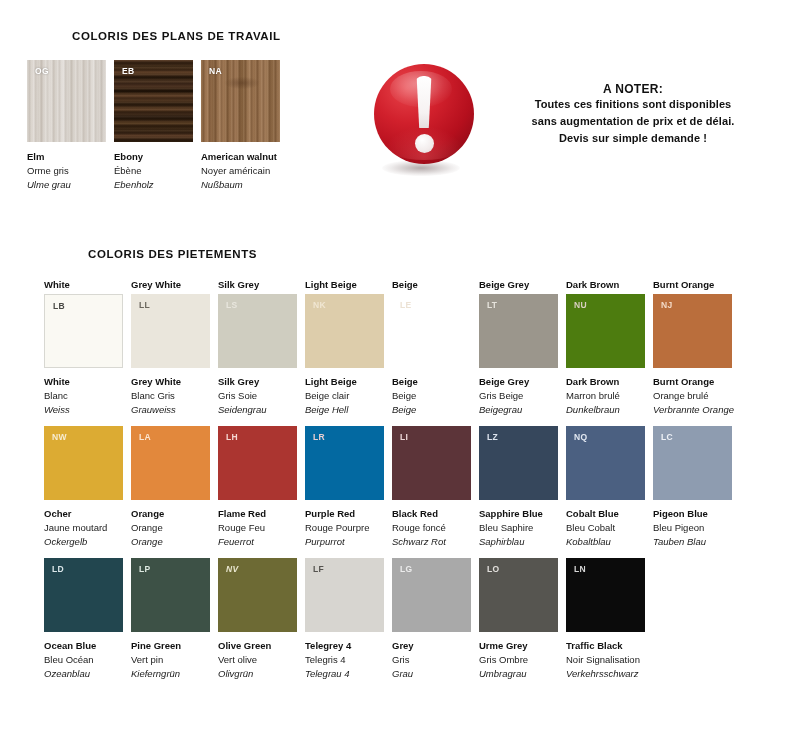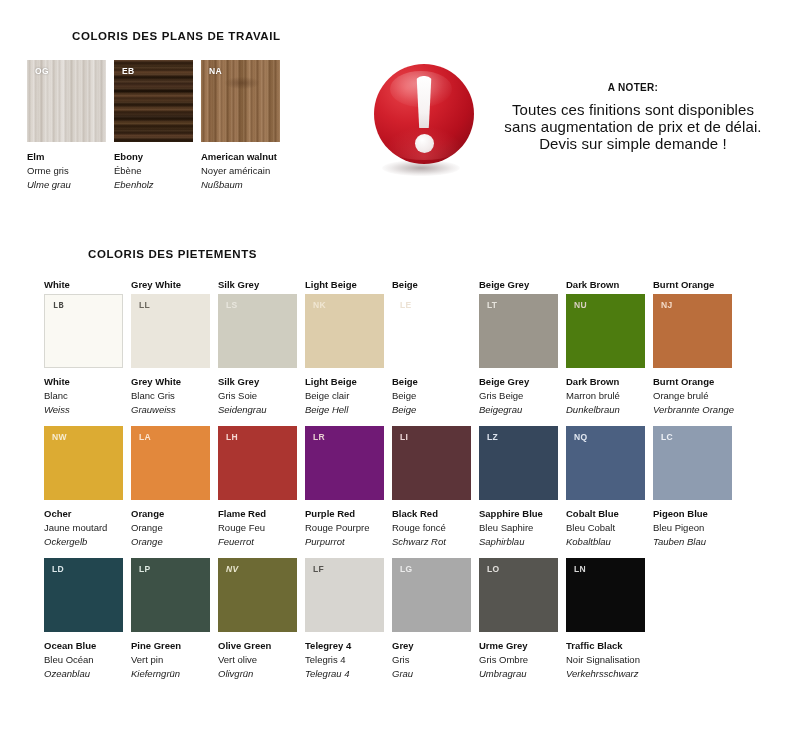--- a/index.html
+++ b/index.html
@@ -183,11 +183,11 @@
     flex: 1;
   }
   #notice-heading {
-    font-size: 10px;
+    font-size: 12px;
     font-weight: bold;
     color: #111;
     letter-spacing: 0.3px;
-    margin-bottom: 8px;
+    margin-bottom: 0;
   }
   .notice-line {
     font-size: 15px;

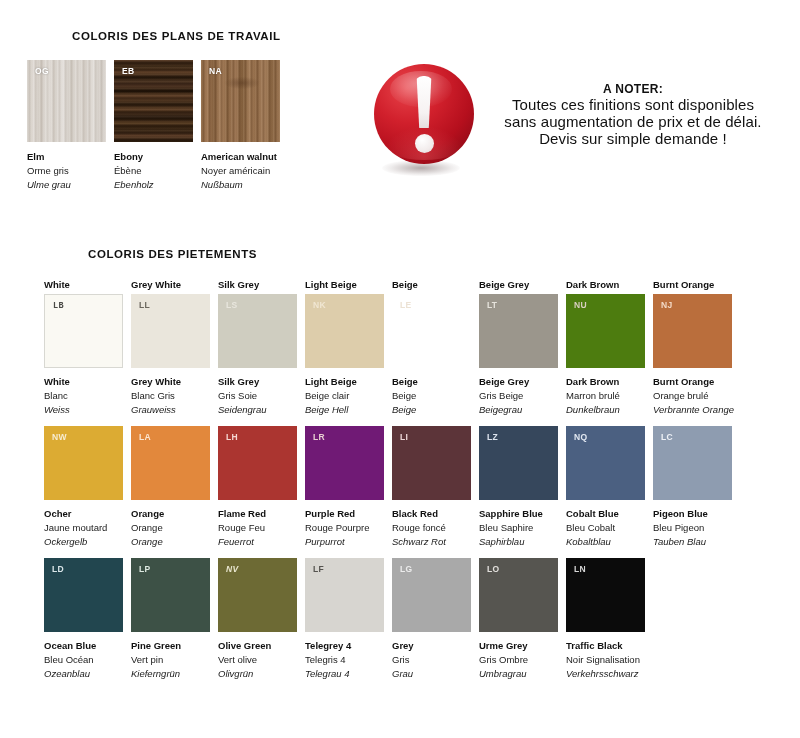--- a/index.html
+++ b/index.html
@@ -190,8 +190,8 @@
     margin-bottom: 0;
   }
   .notice-line {
-    font-size: 15px;
-    font-weight: normal;
+    font-size: 11px;
+    font-weight: bold;
     color: #111;
     line-height: 17px;
     letter-spacing: 0.1px;

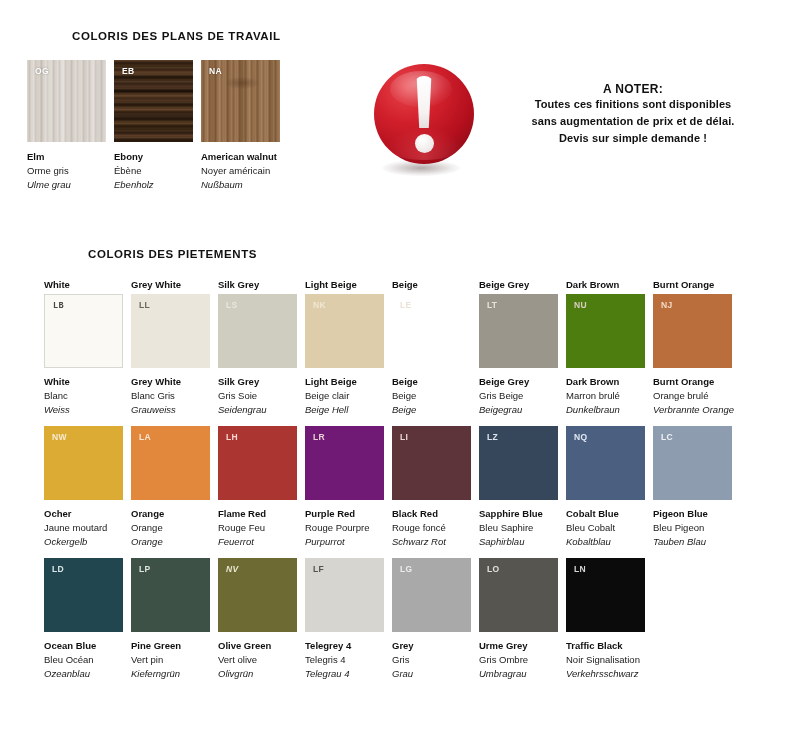--- a/index.html
+++ b/index.html
@@ -301,7 +301,7 @@
       <div class="paint-cell">
         <div class="col-head">White</div>
         <div class="paint-swatch bordered" style="background: rgb(250, 249, 243);">
-          <div class="paint-code" style="color: rgb(74, 74, 70); font-family: Liberation Mono, monospace;">LB</div>
+          <div class="paint-code" style="color: rgb(74, 74, 70);">LB</div>
         </div>
         <div class="paint-labels">
           <div class="lbl-en">White</div>

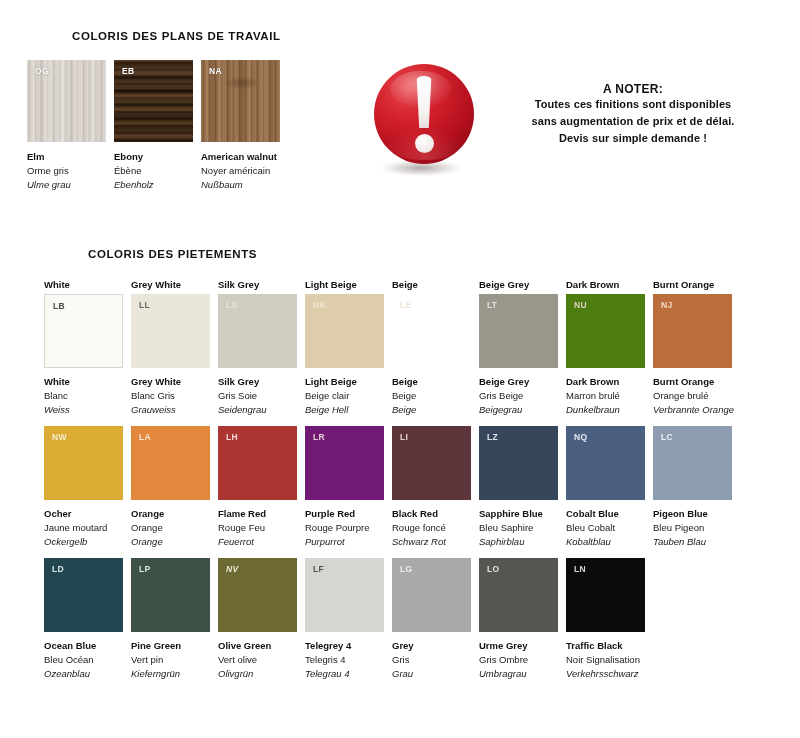--- a/index.html
+++ b/index.html
@@ -419,7 +419,7 @@
         </div>
       </div>
       <div class="paint-cell">
-        <div class="paint-swatch" style="background: #701a75;">
+        <div class="paint-swatch" style="background: #0369a1;">
           <div class="paint-code" style="color: rgb(232, 207, 210);">LR</div>
         </div>
         <div class="paint-labels">

